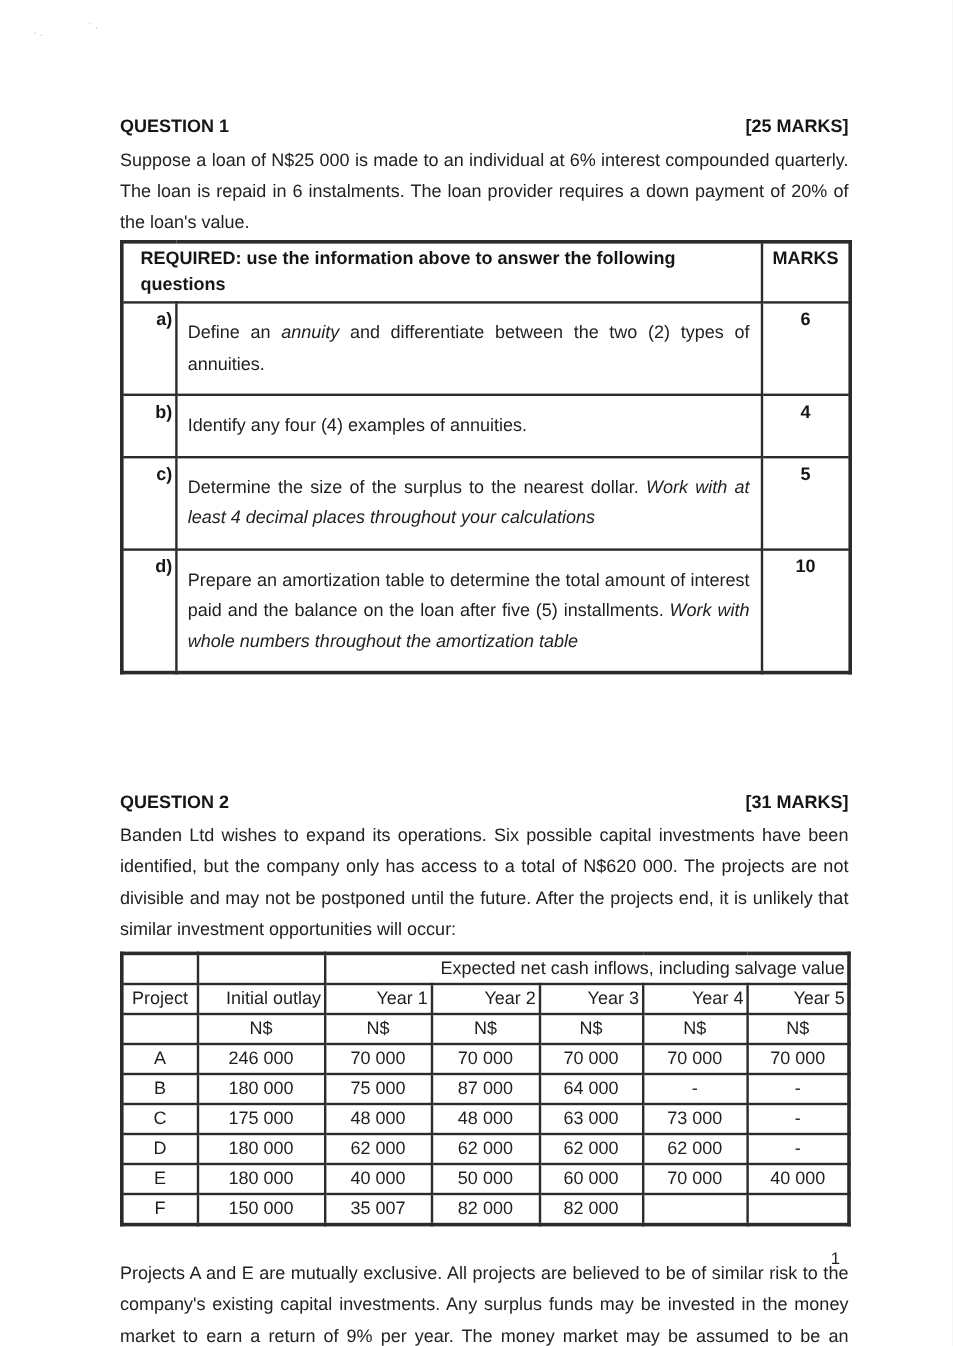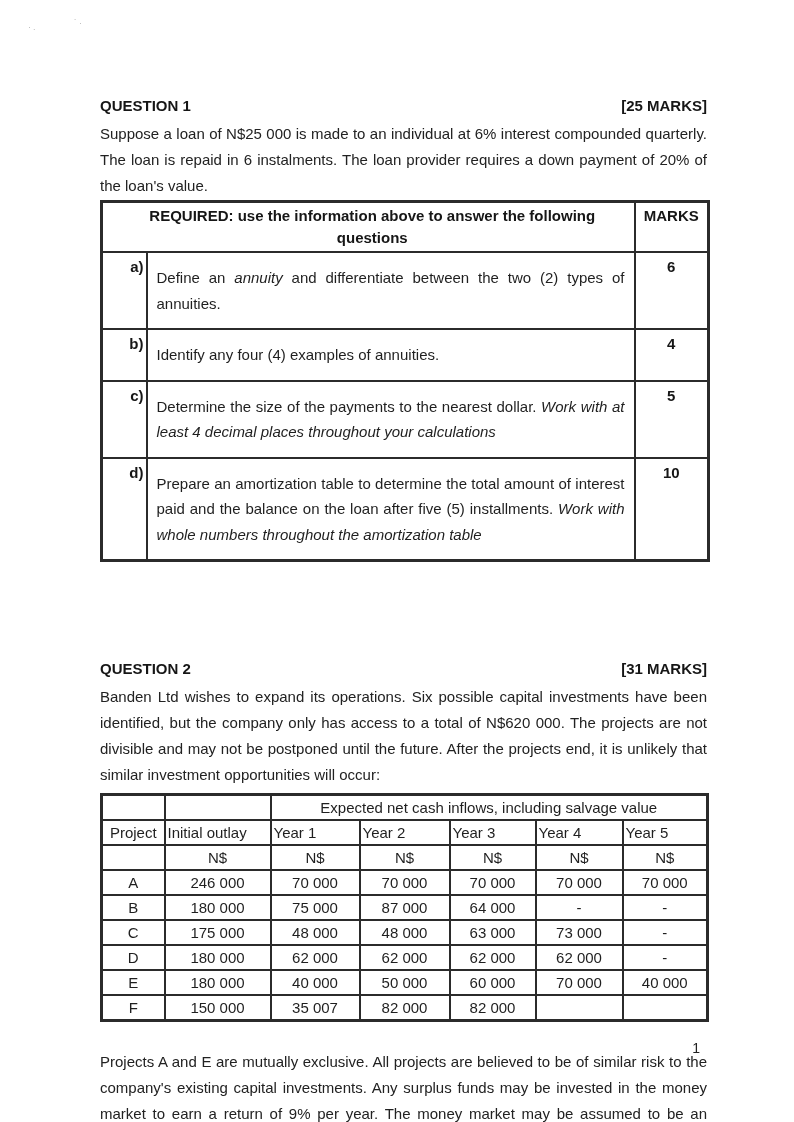--- a/index.html
+++ b/index.html
@@ -62,7 +62,7 @@
   }
   .t1-header {
     font-weight: bold;
-    text-align: center;
+    text-align: left;
     padding: 2px 6px 2px 14px;
     line-height: 22px;
     color: #161616;

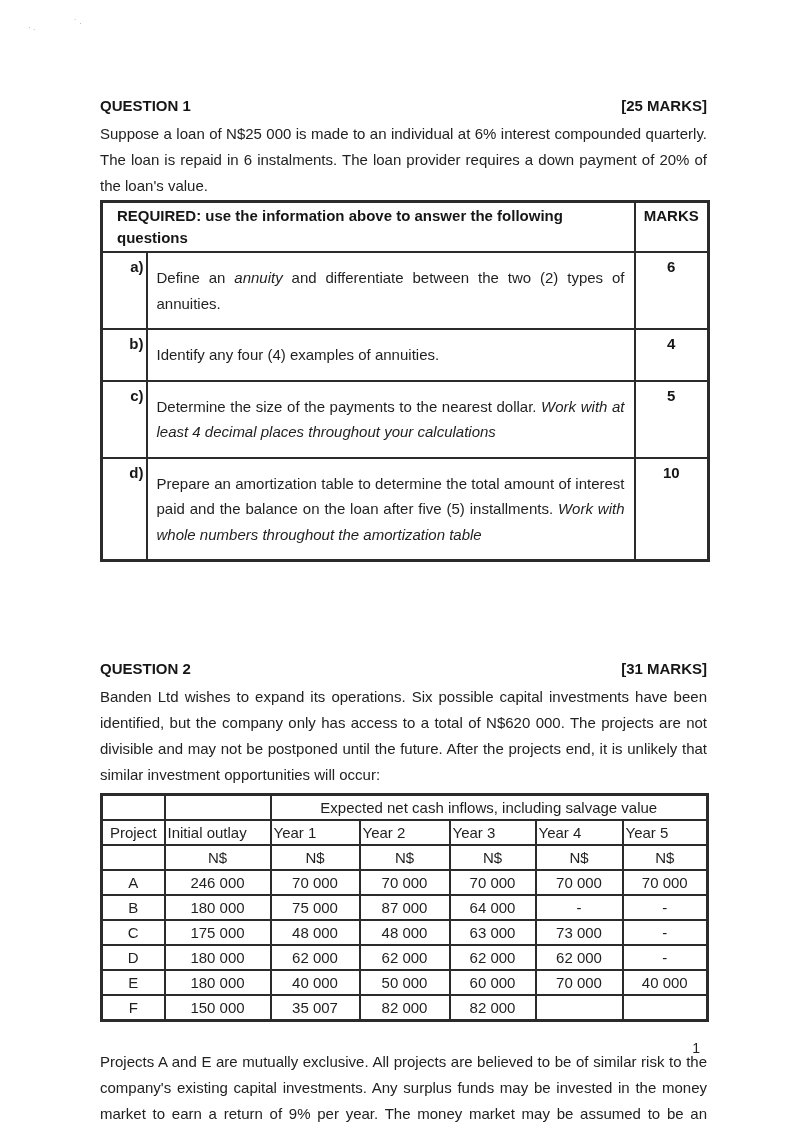--- a/index.html
+++ b/index.html
@@ -170,7 +170,7 @@
         </tr>
         <tr>
           <td class="t1-label">c)</td>
-          <td class="t1-text"><span>Determine the size of the payments to the nearest dollar. </span><i>Work with at least 4 decimal places throughout your calculations</i></td>
+          <td class="t1-text"><span>Determine the size of the surplus to the nearest dollar. </span><i>Work with at least 4 decimal places throughout your calculations</i></td>
           <td class="t1-marks">5</td>
         </tr>
         <tr>

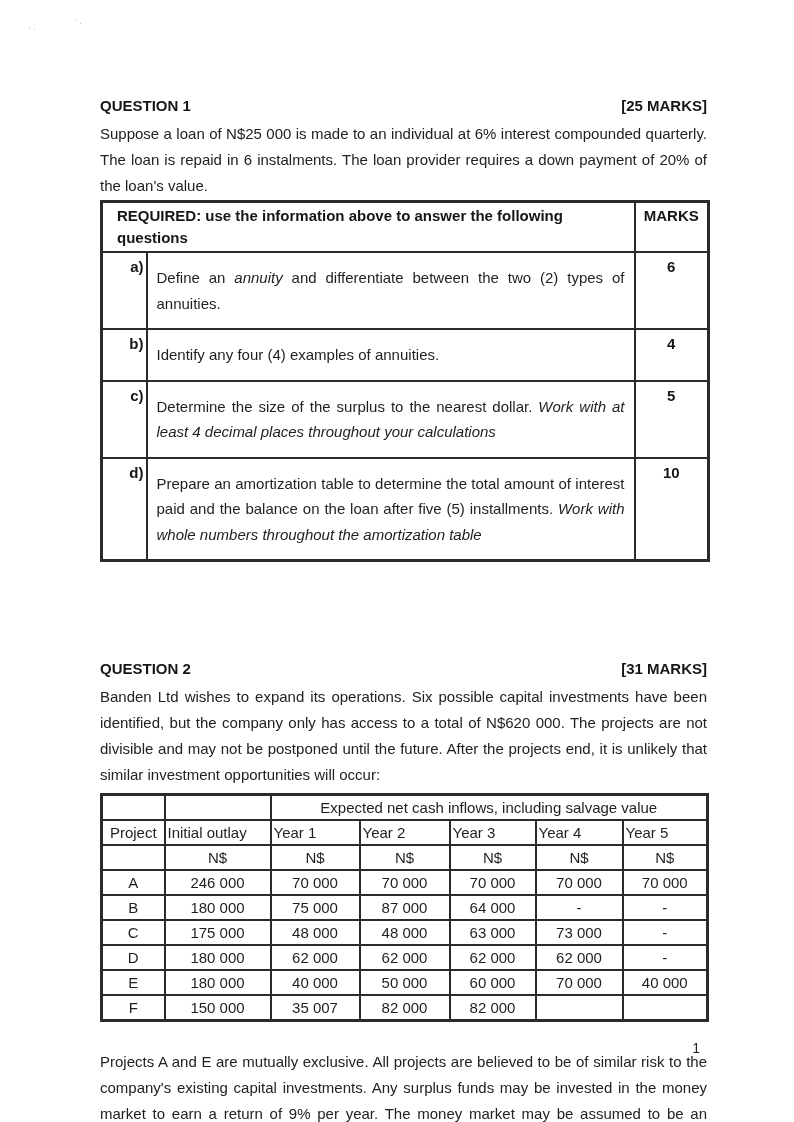--- a/index.html
+++ b/index.html
@@ -118,7 +118,7 @@
   }
   .t2 th.c-left { text-align: left; }
   .t2 th.c-center { }
-  .t2 .merged-hdr { text-align: center; }
+  .t2 .merged-hdr { text-align: right; }
 
   .closing { margin-top: 27px; }
 

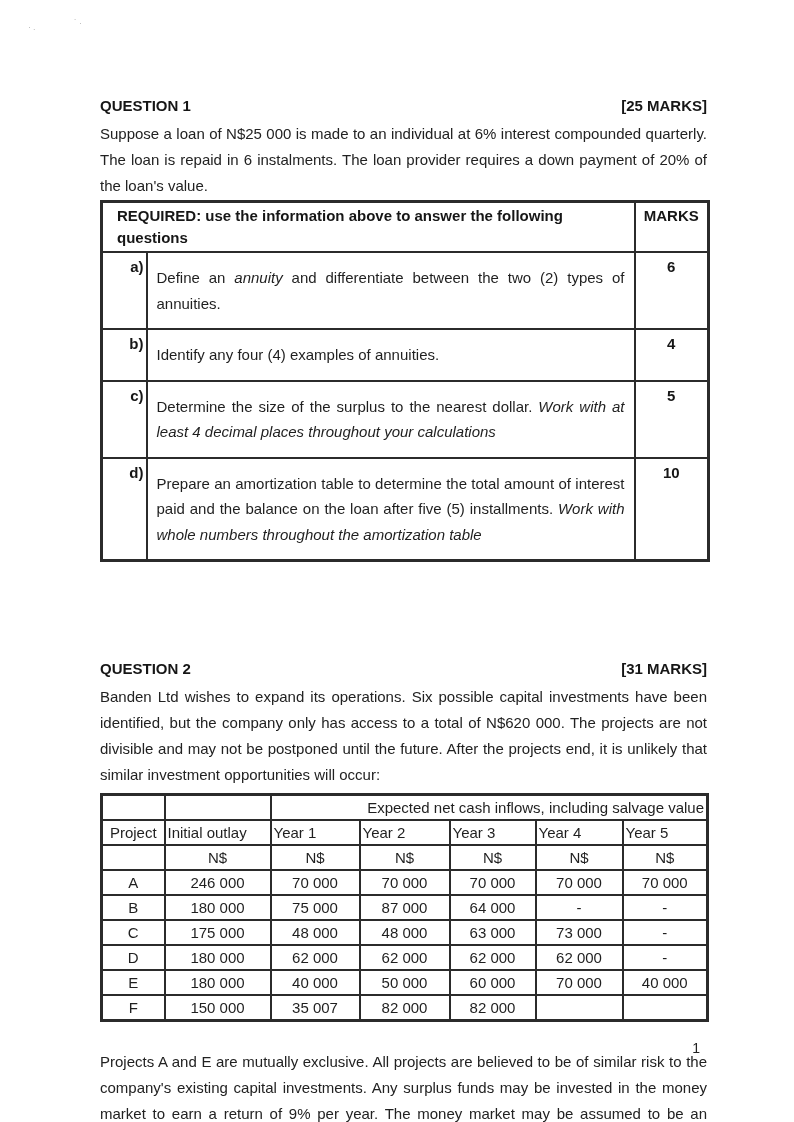--- a/index.html
+++ b/index.html
@@ -116,7 +116,7 @@
     overflow: hidden;
     white-space: nowrap;
   }
-  .t2 th.c-left { text-align: left; }
+  .t2 th.c-left { text-align: right; }
   .t2 th.c-center { }
   .t2 .merged-hdr { text-align: right; }
 

